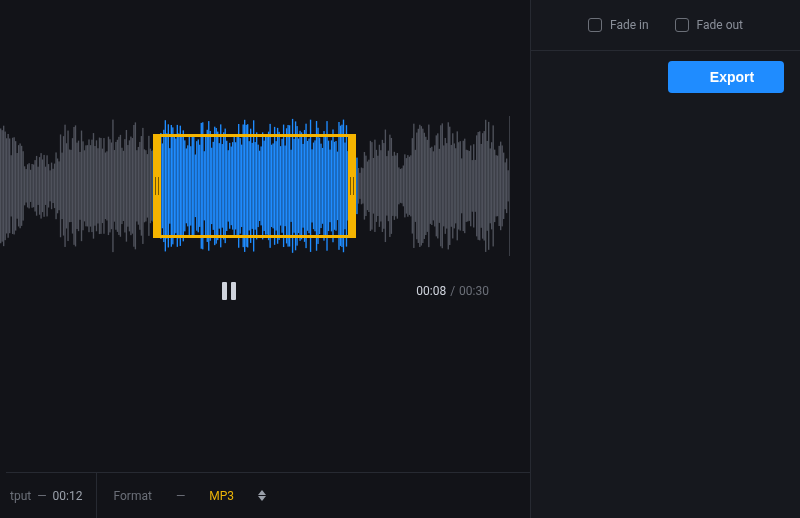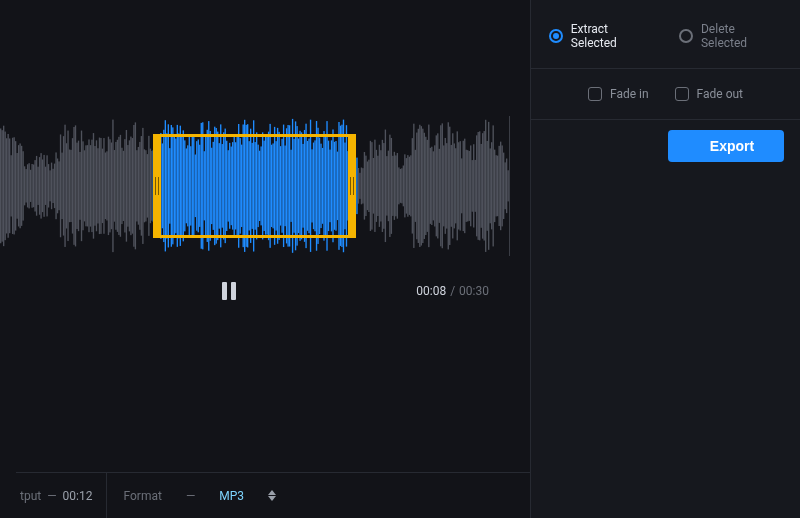--- a/index.html
+++ b/index.html
@@ -446,16 +446,6 @@
   </div>
 
   <div class="side">
-    <div class="mode-row">
-      <div class="radio active">
-        <span class="rcircle"></span>
-        <span class="rlabel">Extract Selected</span>
-      </div>
-      <div class="radio">
-        <span class="rcircle"></span>
-        <span class="rlabel">Delete Selected</span>
-      </div>
-    </div>
 
 
     <div class="fade-row">

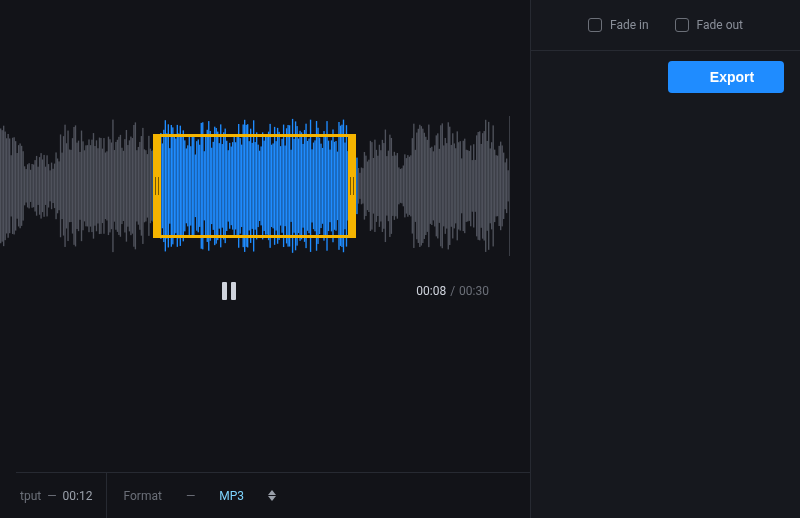--- a/index.html
+++ b/index.html
@@ -26,7 +26,7 @@
   .time .tot { color: #6b6f78; }
   .time .sep { color: #6b6f78; padding: 0 4px; }
   
-  .bottom { position: absolute; left: 16px; right: 0; bottom: 0; height: 46px; border-top: 1px solid #272a32; display: flex; align-items: center; font-size: 12px; color: #9aa0aa; background: #121318; }
+  .bottom { position: absolute; left: 6px; right: 0; bottom: 0; height: 46px; border-top: 1px solid #272a32; display: flex; align-items: center; font-size: 12px; color: #9aa0aa; background: #121318; }
   .out-seg { padding: 0 14px 0 4px; border-right: 1px solid #272a32; height: 100%; display: flex; align-items: center; gap: 6px; }
   .fmt-seg { padding: 0 16px; display: flex; align-items: center; gap: 24px; }
   .dim { color: #6b6f78; }

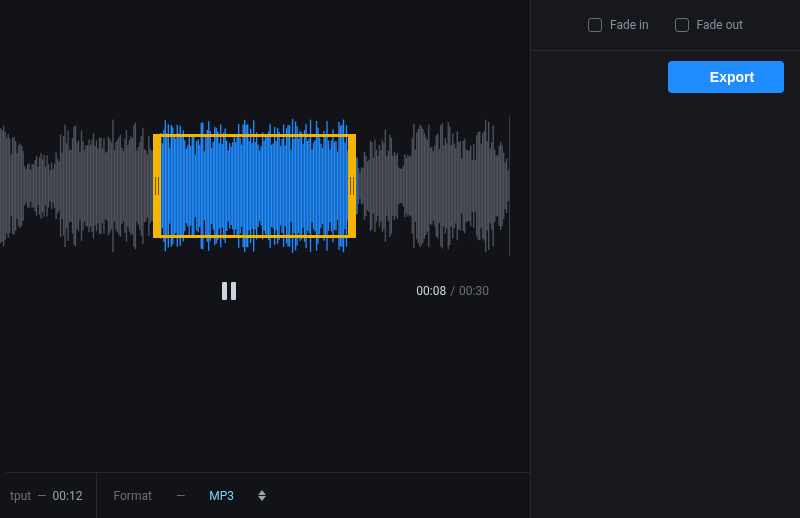--- a/index.html
+++ b/index.html
@@ -30,7 +30,7 @@
   .out-seg { padding: 0 14px 0 4px; border-right: 1px solid #272a32; height: 100%; display: flex; align-items: center; gap: 6px; }
   .fmt-seg { padding: 0 16px; display: flex; align-items: center; gap: 24px; }
   .dim { color: #6b6f78; }
-  .fmt-val { color: #7dd3fc; }
+  .fmt-val { color: #eab308; }
   .updn { display: inline-flex; flex-direction: column; gap: 1px; cursor: pointer; }
   .updn svg { display: block; }
   

